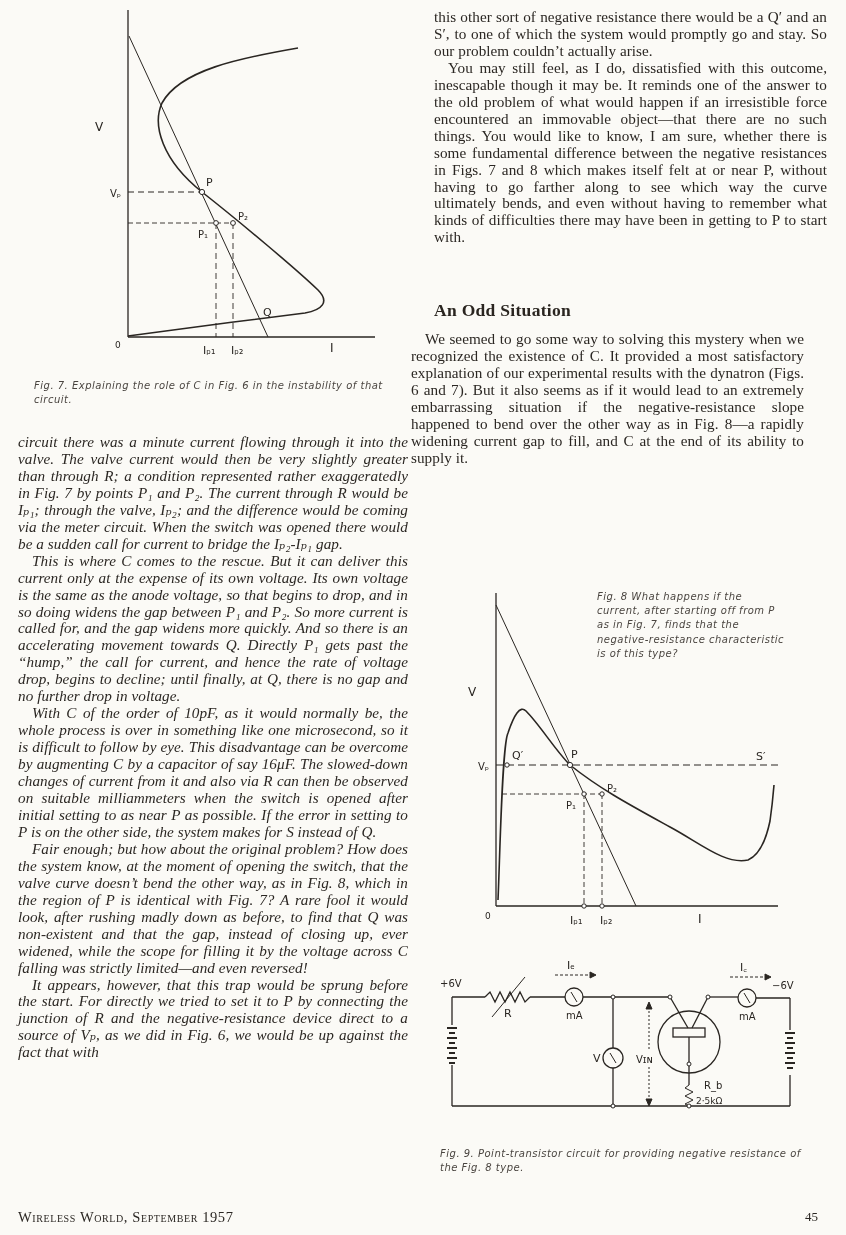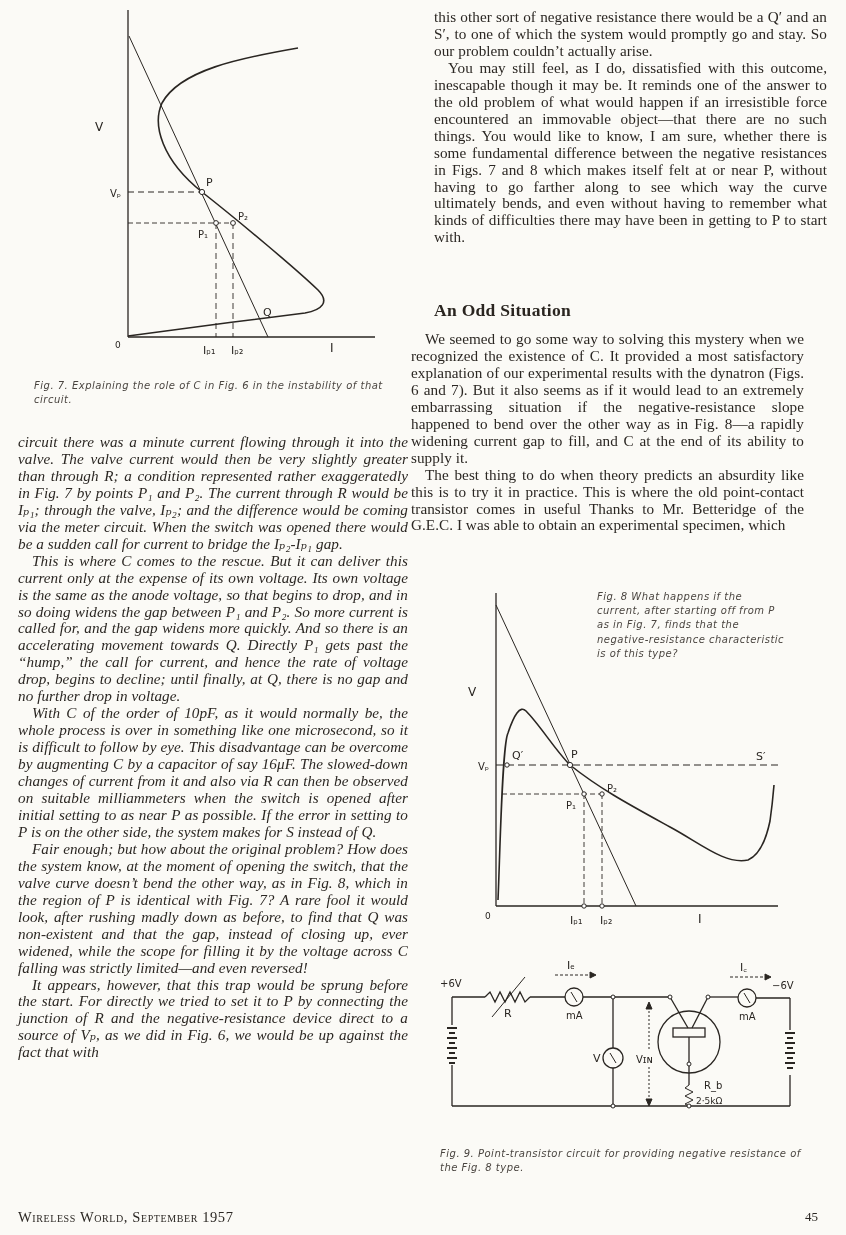--- a/index.html
+++ b/index.html
@@ -82,7 +82,6 @@
 
 <div class="para" style="left:411px;top:331px;width:393px;">
   <p>We seemed to go some way to solving this mystery when we recognized the existence of C.  It provided a most satisfactory explanation of our experimental results with the dynatron (Figs. 6 and 7).  But it also seems as if it would lead to an extremely embarrassing situation if the negative-resistance slope happened to bend over the other way as in Fig. 8—a rapidly widening current gap to fill, and C at the end of its ability to supply it.</p>
-  <p>The best thing to do when theory predicts an absurdity like this is to try it in practice.  This is where the old point-contact transistor comes in useful   Thanks to Mr. Betteridge of the G.E.C. I was able to obtain an experimental specimen, which</p>
 </div>
 
 <svg class="abs" style="left:430px;top:575px" width="416" height="360" viewBox="0 0 416 360">

